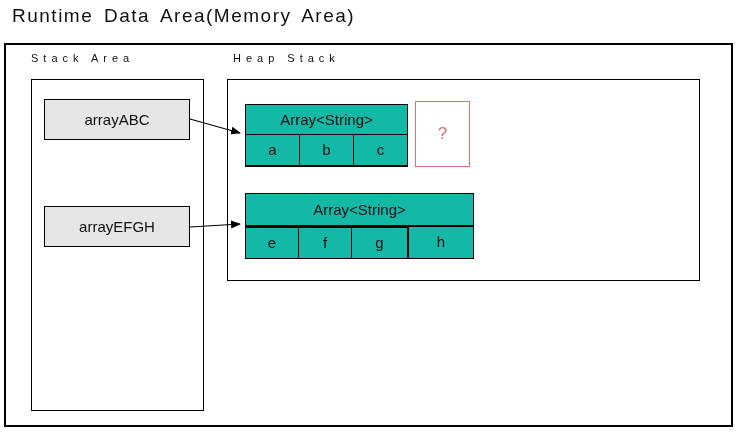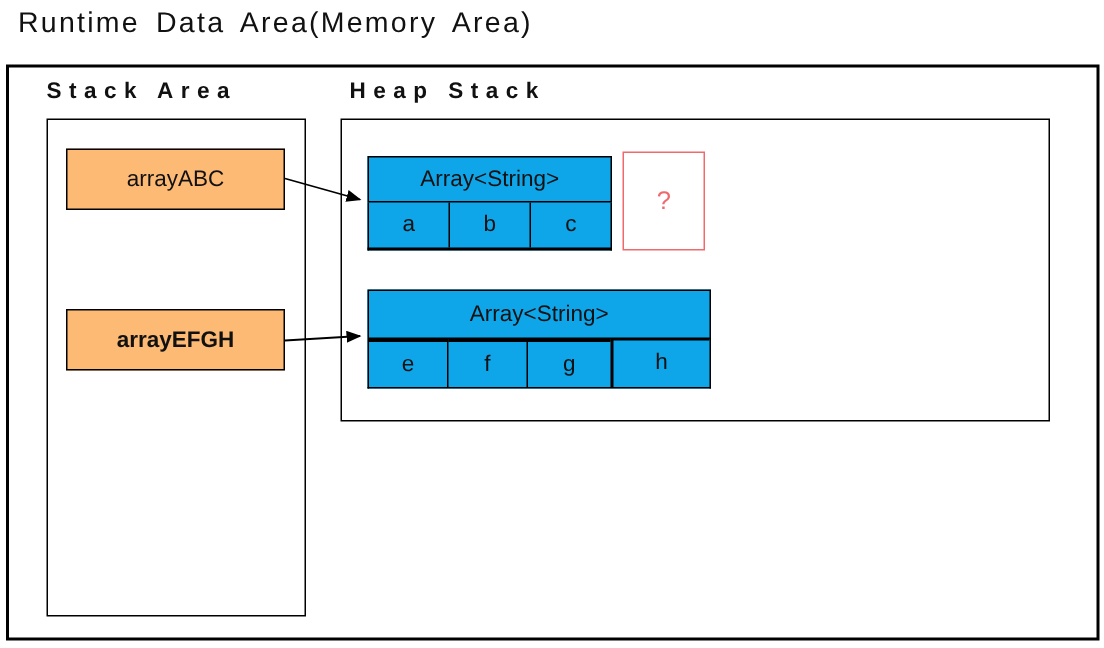--- a/index.html
+++ b/index.html
@@ -21,7 +21,7 @@
   }
 
   .area-label{
-    font-size:15px;font-weight:700;letter-spacing:5px;white-space:nowrap;
+    font-size:11px;font-weight:400;letter-spacing:5px;white-space:nowrap;
   }
   #stack-label{left:31px;top:52px;}
   #heap-label{left:233px;top:52px;}

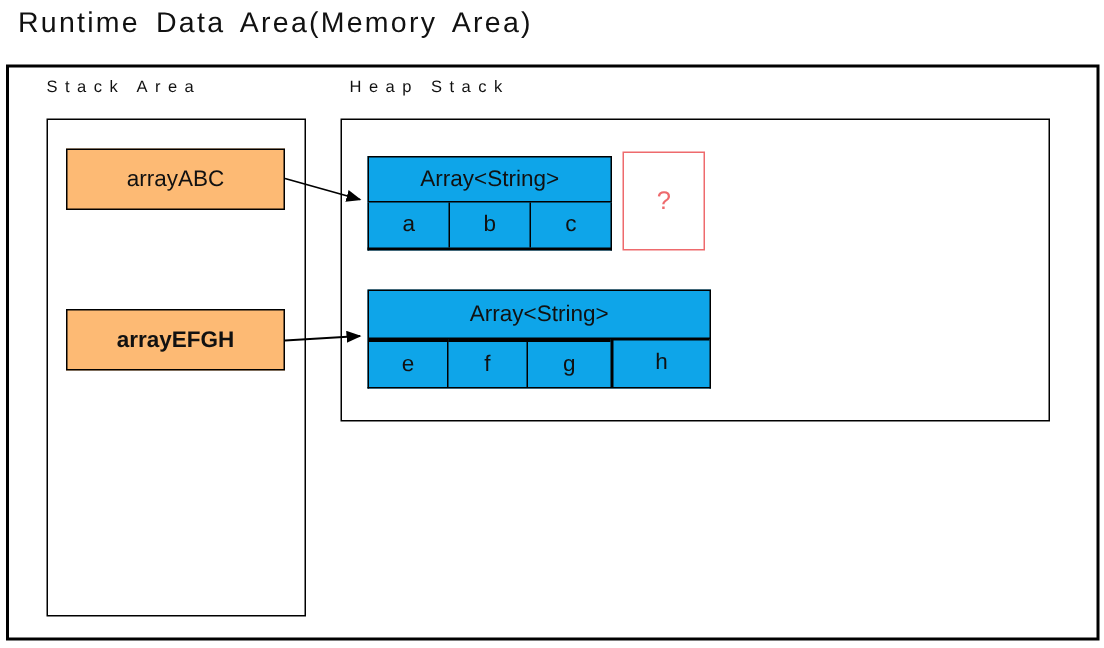--- a/index.html
+++ b/index.html
@@ -37,7 +37,7 @@
 
   .frame{
     width:146px;height:41px;border:1px solid var(--line,#000);
-    text-align:center;line-height:39px;font-size:15px;background:#fdba74;
+    text-align:center;line-height:39px;font-size:15px;background:#e5e5e5;
   }
   #frame-abc{left:44px;top:99px;}
   #frame-efgh{left:44px;top:206px;font-weight:bold;}

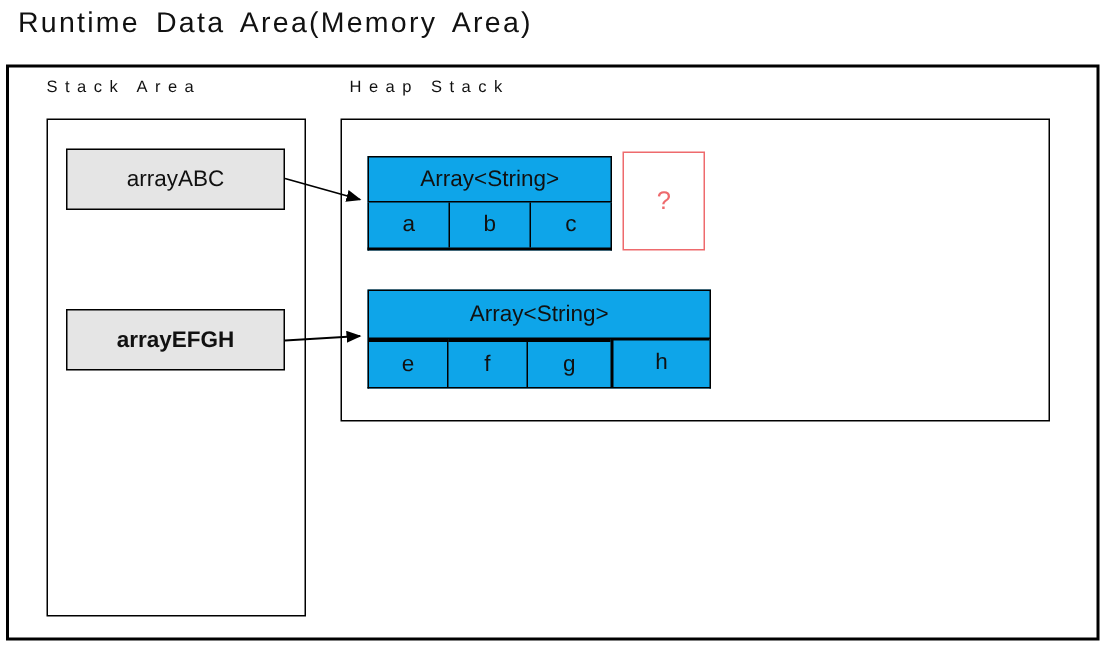--- a/index.html
+++ b/index.html
@@ -42,7 +42,7 @@
   #frame-abc{left:44px;top:99px;}
   #frame-efgh{left:44px;top:206px;font-weight:bold;}
 
-  .harray{background:#0ea5e9;}
+  .harray{background:#14b8a6;}
   .harray .hdr{
     box-sizing:border-box;border:1px solid var(--line,#000);
     text-align:center;font-size:15px;

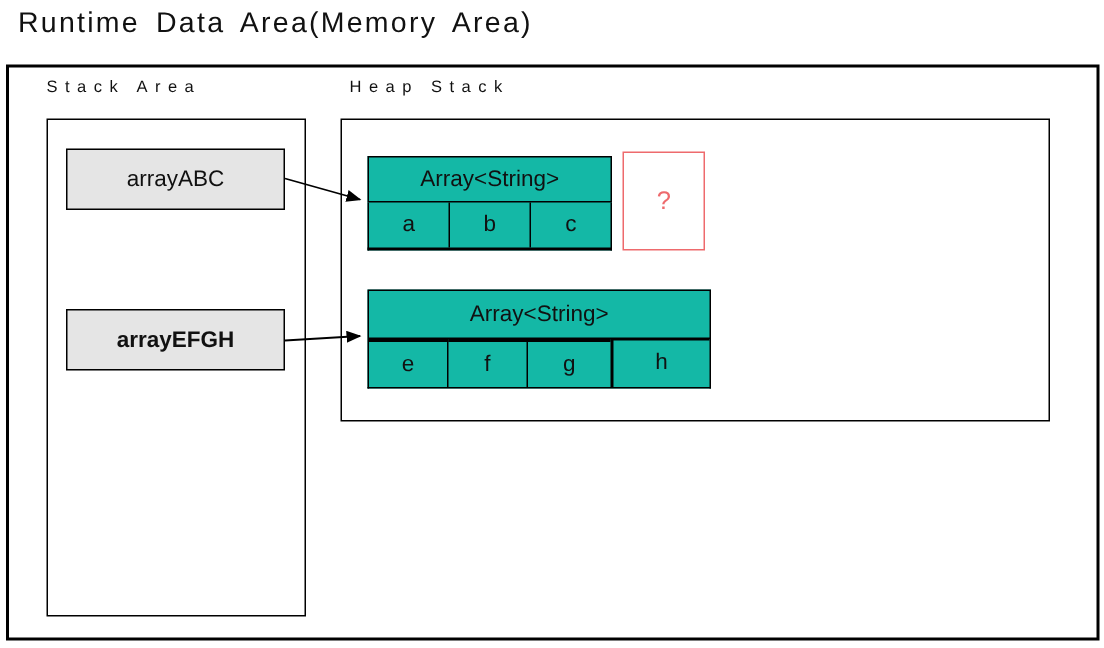--- a/index.html
+++ b/index.html
@@ -40,7 +40,7 @@
     text-align:center;line-height:39px;font-size:15px;background:#e5e5e5;
   }
   #frame-abc{left:44px;top:99px;}
-  #frame-efgh{left:44px;top:206px;font-weight:bold;}
+  #frame-efgh{left:44px;top:206px;}
 
   .harray{background:#14b8a6;}
   .harray .hdr{

